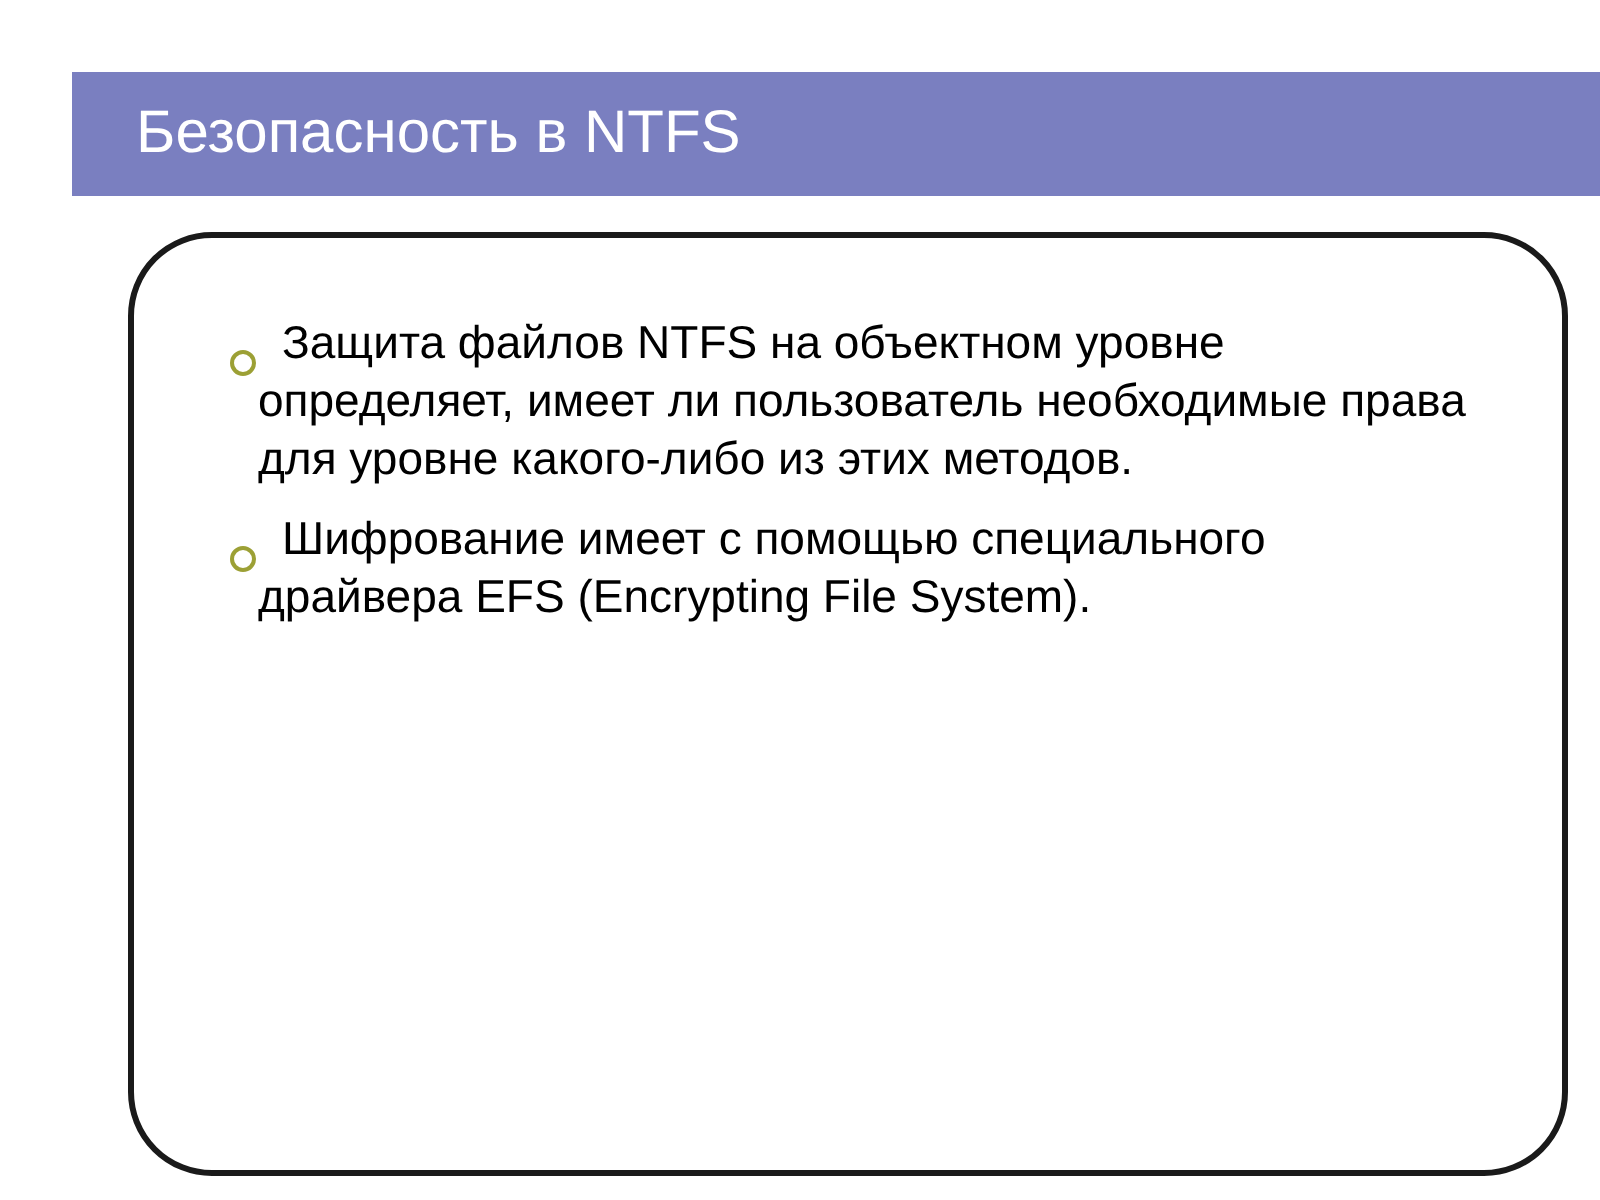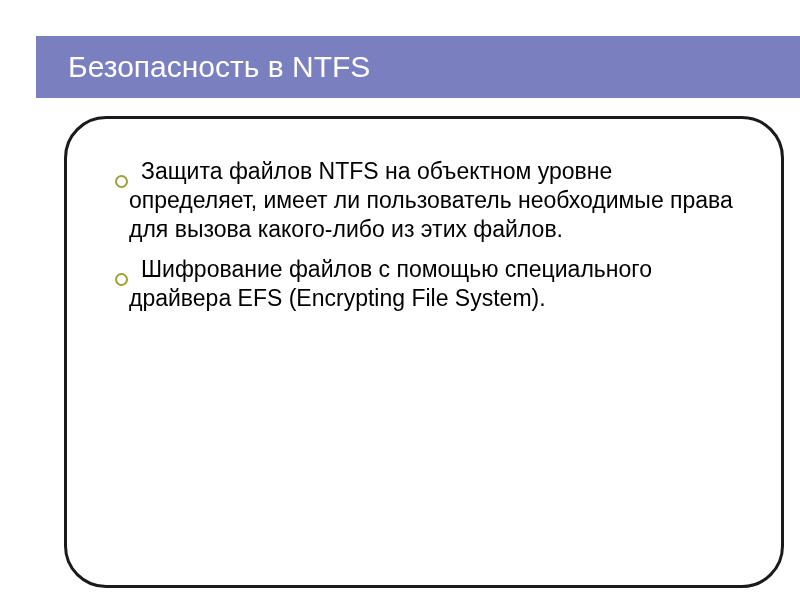--- a/index.html
+++ b/index.html
@@ -57,7 +57,7 @@
 <div class="content-frame">
   <div class="bullet-item">
     <span class="bullet-dot"></span>
-    <span>Защита файлов NTFS на объектном уровне определяет, имеет ли пользователь необходимые права для вызова какого-либо из этих файлов.</span>
+    <span>Защита файлов NTFS на объектном уровне определяет, имеет ли пользователь необходимые права для уровне какого-либо из этих методов.</span>
   </div>
   <div class="bullet-item">
     <span class="bullet-dot"></span>

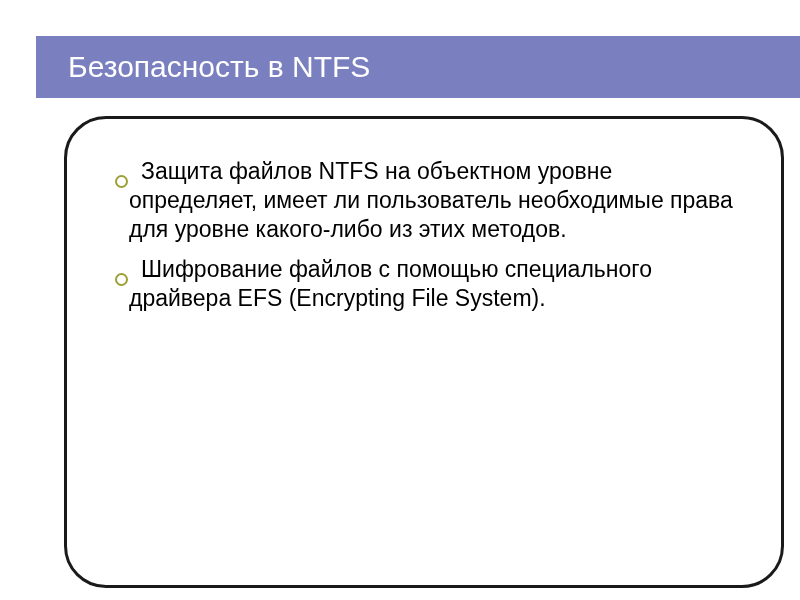--- a/index.html
+++ b/index.html
@@ -61,7 +61,7 @@
   </div>
   <div class="bullet-item">
     <span class="bullet-dot"></span>
-    <span>Шифрование файлов с помощью специального драйвера EFS (Encrypting File System).</span>
+    <span>Шифрование имеет с помощью специального драйвера EFS (Encrypting File System).</span>
   </div>
 </div>
 

